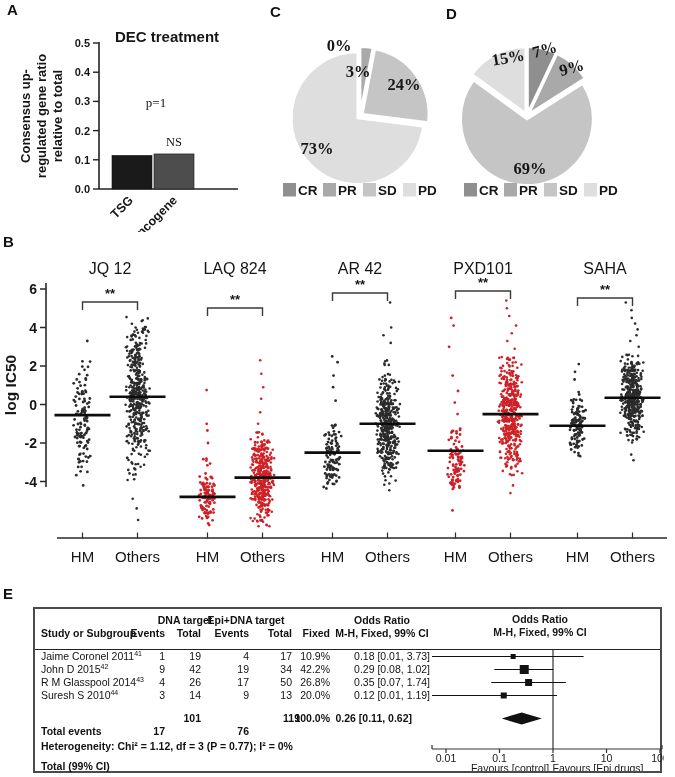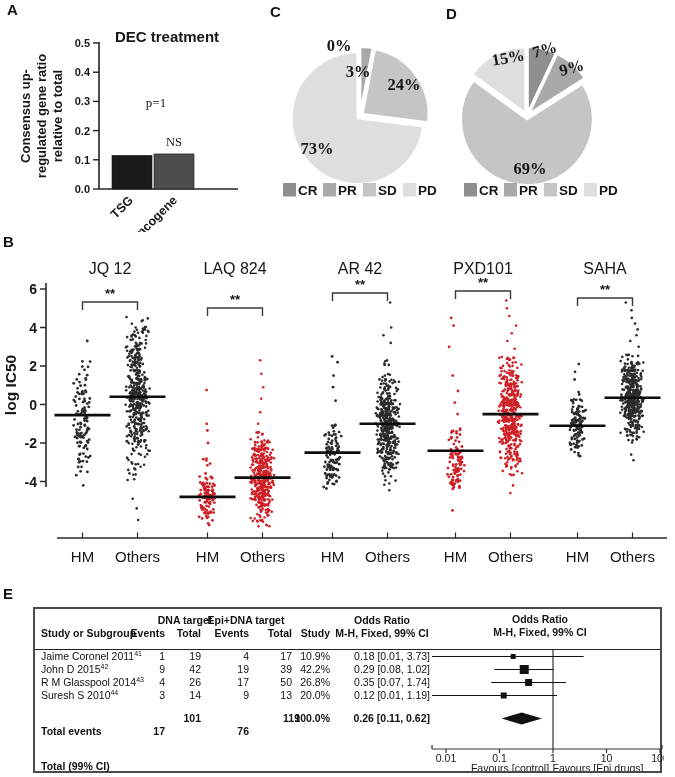--- a/index.html
+++ b/index.html
@@ -2907,7 +2907,7 @@
       <div class="cell hd rnum" style="top: 18px; left: 166px;">Total</div>
       <div class="cell hd rnum" style="top: 18px; left: 214px;">Events</div>
       <div class="cell hd rnum" style="top: 18px; left: 257px;">Total</div>
-      <div class="cell hd rnum" style="top: 18px; left: 295px;">Study</div>
+      <div class="cell hd rnum" style="top: 18px; left: 295px;">Fixed</div>
       <div class="cell hd cnum" style="top: 18px; left: 347px;">M-H, Fixed, 99% CI</div>
       <div class="cell" style="top: 41px; left: 6px;">Jaime Coronel 2011<sup>41</sup></div>
       <div class="cell rnum" style="top: 41px; left: 130px;">1</div>

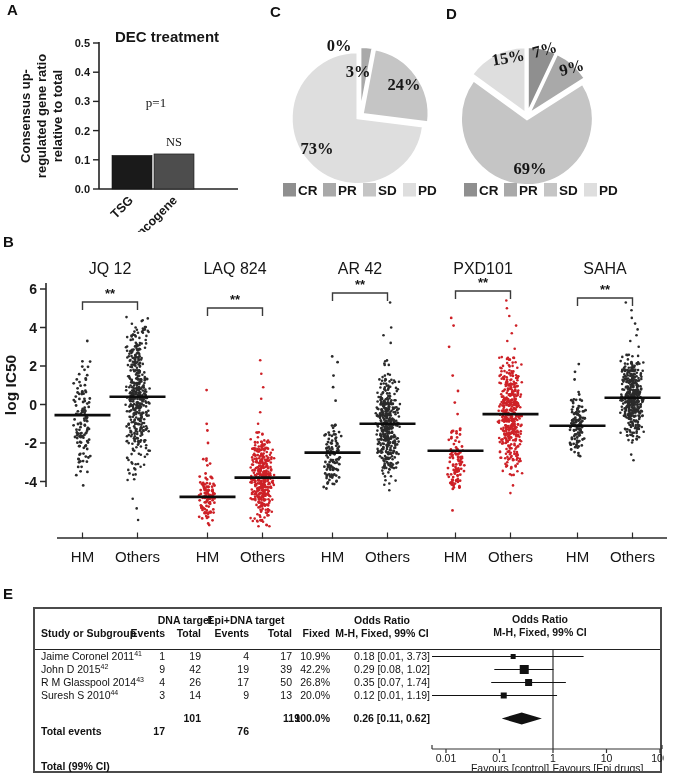--- a/index.html
+++ b/index.html
@@ -2920,7 +2920,7 @@
       <div class="cell rnum" style="top: 54px; left: 130px;">9</div>
       <div class="cell rnum" style="top: 54px; left: 166px;">42</div>
       <div class="cell rnum" style="top: 54px; left: 214px;">19</div>
-      <div class="cell rnum" style="top: 54px; left: 257px;">39</div>
+      <div class="cell rnum" style="top: 54px; left: 257px;">34</div>
       <div class="cell rnum" style="top: 54px; left: 295px;">42.2%</div>
       <div class="cell rnum" style="top: 54px; left: 395px;">0.29 [0.08, 1.02]</div>
       <div class="cell" style="top: 67px; left: 6px;">R M Glasspool 2014<sup>43</sup></div>

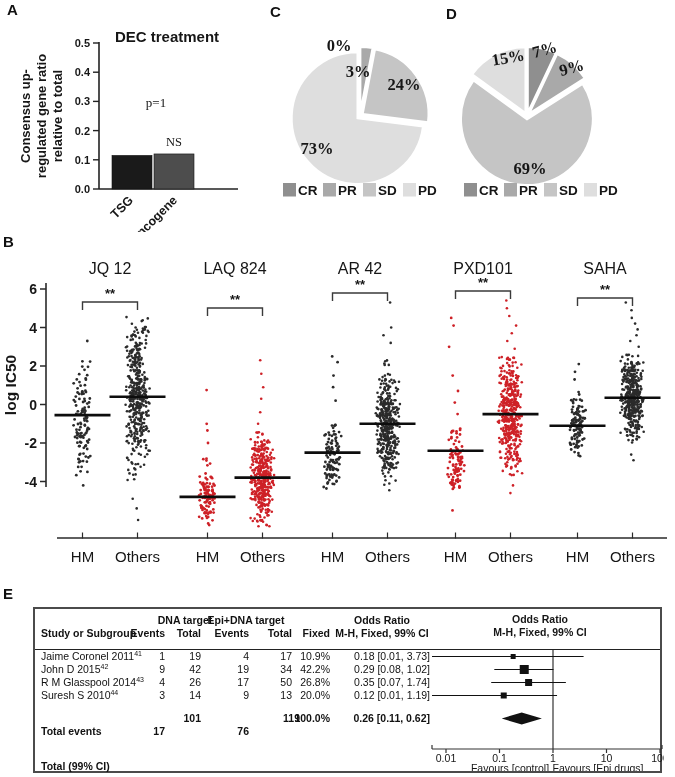--- a/index.html
+++ b/index.html
@@ -2941,7 +2941,7 @@
       <div class="cell hd rnum" style="top: 103px; left: 166px;">101</div>
       <div class="cell hd rnum" style="top: 103px; left: 257px; margin-left: 8px;">119</div>
       <div class="cell hd rnum" style="top: 103px; left: 295px;">100.0%</div>
-      <div class="cell hd rnum" style="top: 103px; left: 395px;">0.26 [0.11, 0.62]</div>
+      <div class="cell hd rnum" style="top: 103px; left: 377px;">0.26 [0.11, 0.62]</div>
       <div class="cell hd" style="top: 116px; left: 6px;">Total events</div>
       <div class="cell hd rnum" style="top: 116px; left: 130px;">17</div>
       <div class="cell hd rnum" style="top: 116px; left: 214px;">76</div>

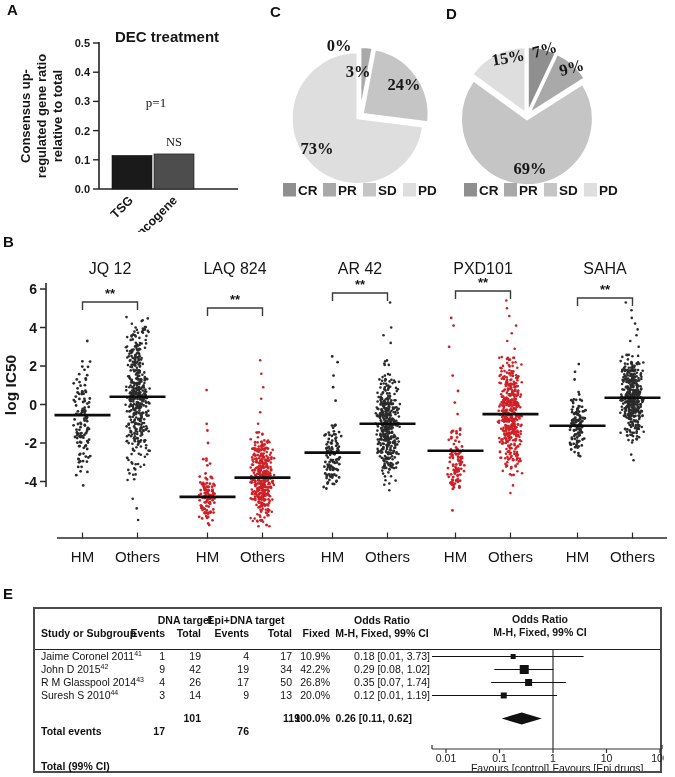--- a/index.html
+++ b/index.html
@@ -2945,6 +2945,7 @@
       <div class="cell hd" style="top: 116px; left: 6px;">Total events</div>
       <div class="cell hd rnum" style="top: 116px; left: 130px;">17</div>
       <div class="cell hd rnum" style="top: 116px; left: 214px;">76</div>
+      <div class="cell hd" style="top: 131px; left: 6px;">Heterogeneity: Chi² = 1.12, df = 3 (P = 0.77); I² = 0%</div>
     </div>
 </div>
 

